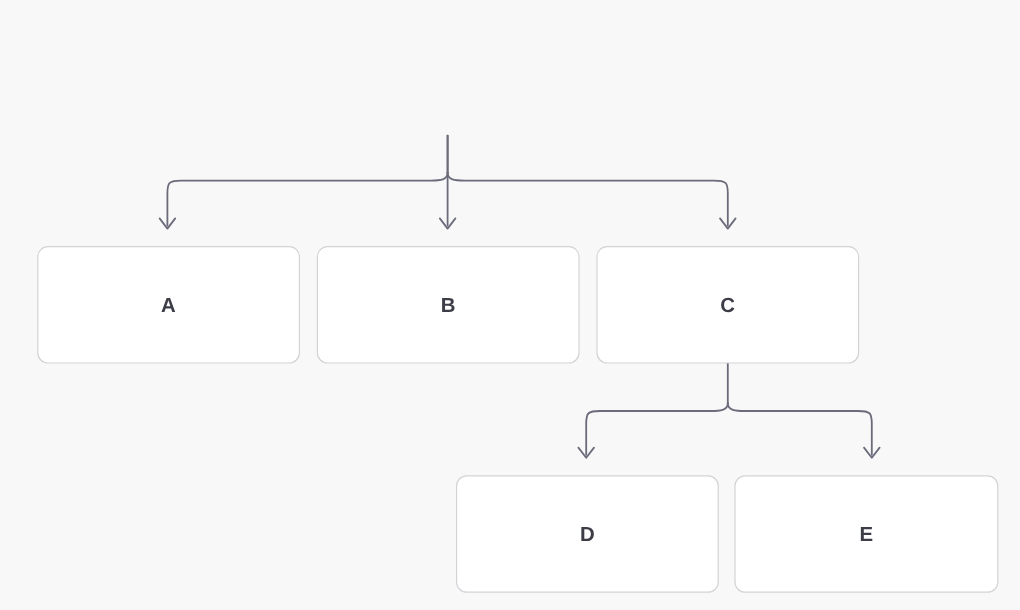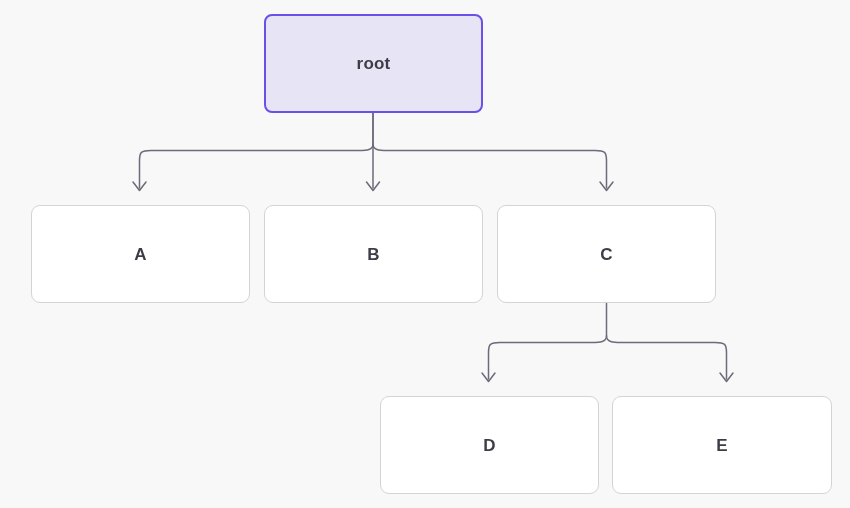--- a/index.html
+++ b/index.html
@@ -92,9 +92,6 @@
     </g>
   </svg>
 
-  <div class="node root-node" style="left:264px; top:14px; width:219px; height:99px;">
-    <span class="node-label">root</span>
-  </div>
 
   <div class="node" style="left:31px; top:205px; width:219px; height:98px;">
     <span class="node-label">A</span>

